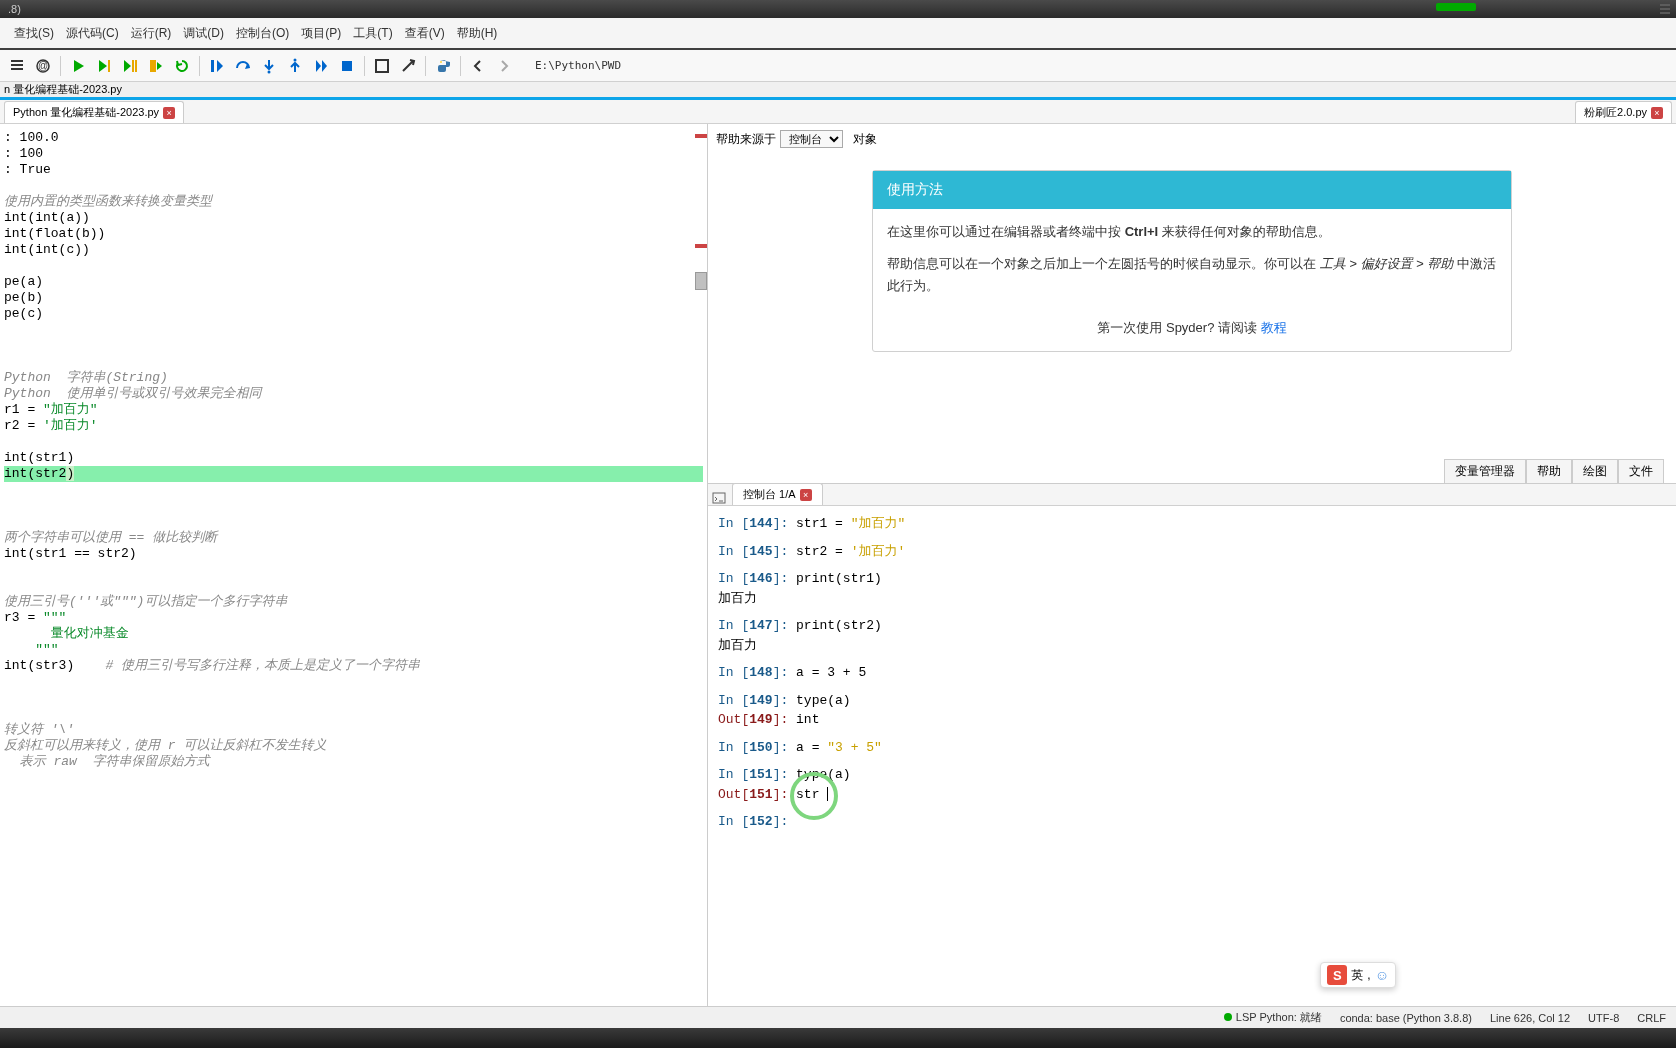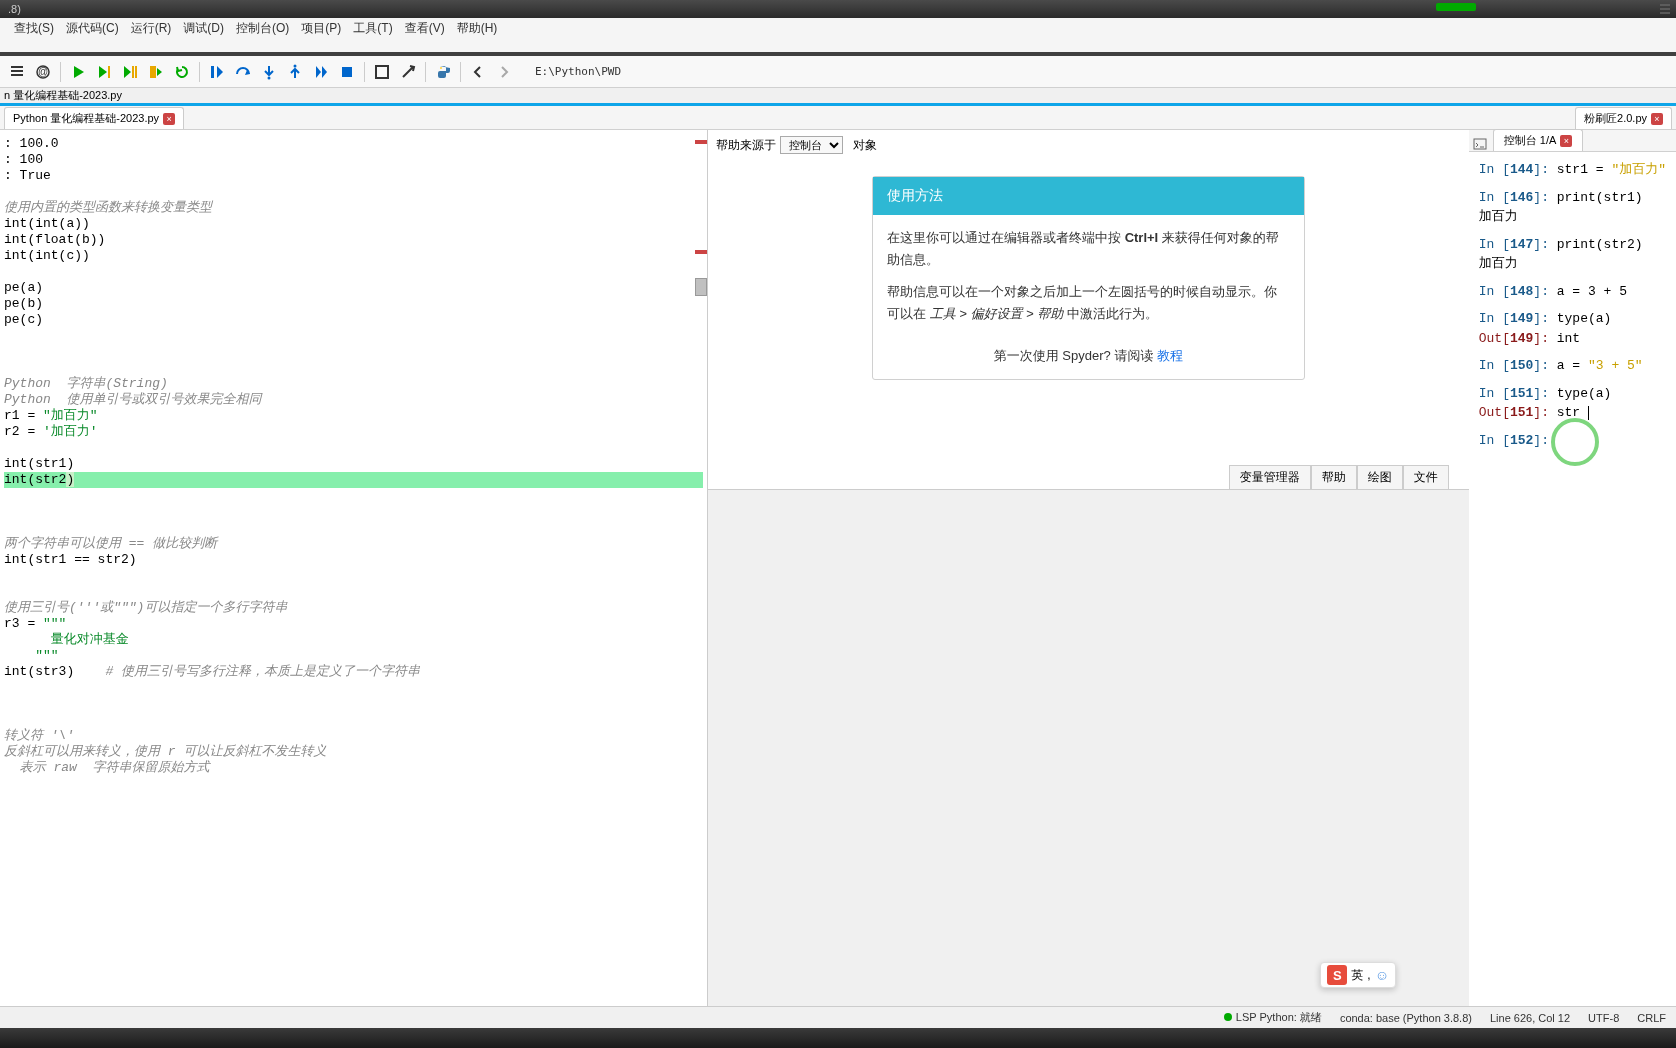--- a/index.html
+++ b/index.html
@@ -6,7 +6,7 @@
 body { font-family: "Microsoft YaHei", "SimSun", sans-serif; font-size: 12px; background: #f0f0f0; overflow: hidden; width: 1676px; height: 1048px; position: relative; }
 .titlebar { height: 18px; background: linear-gradient(#4a4a4a, #2a2a2a); color: #ccc; padding: 2px 8px; font-size: 11px; display: flex; align-items: center; }
 .titlebar .progress { position: absolute; right: 200px; top: 3px; width: 40px; height: 8px; background: #0a0; border-radius: 2px; }
-.menubar { height: 38px; background: #f5f5f5; border-bottom: 4px solid #404040; display: flex; padding: 0 8px; }
+.menubar { height: 32px; background: #f5f5f5; border-bottom: 2px solid #404040; display: flex; align-items: center; padding: 0 8px; }
 .menubar .item { padding: 2px 6px; cursor: pointer; font-size: 12px; color: #333; }
 .toolbar { height: 32px; background: #f8f8f8; border-bottom: 1px solid #d0d0d0; display: flex; align-items: center; padding: 0 6px; gap: 4px; }
 .toolbar .btn { width: 22px; height: 22px; display: flex; align-items: center; justify-content: center; cursor: pointer; border-radius: 2px; }

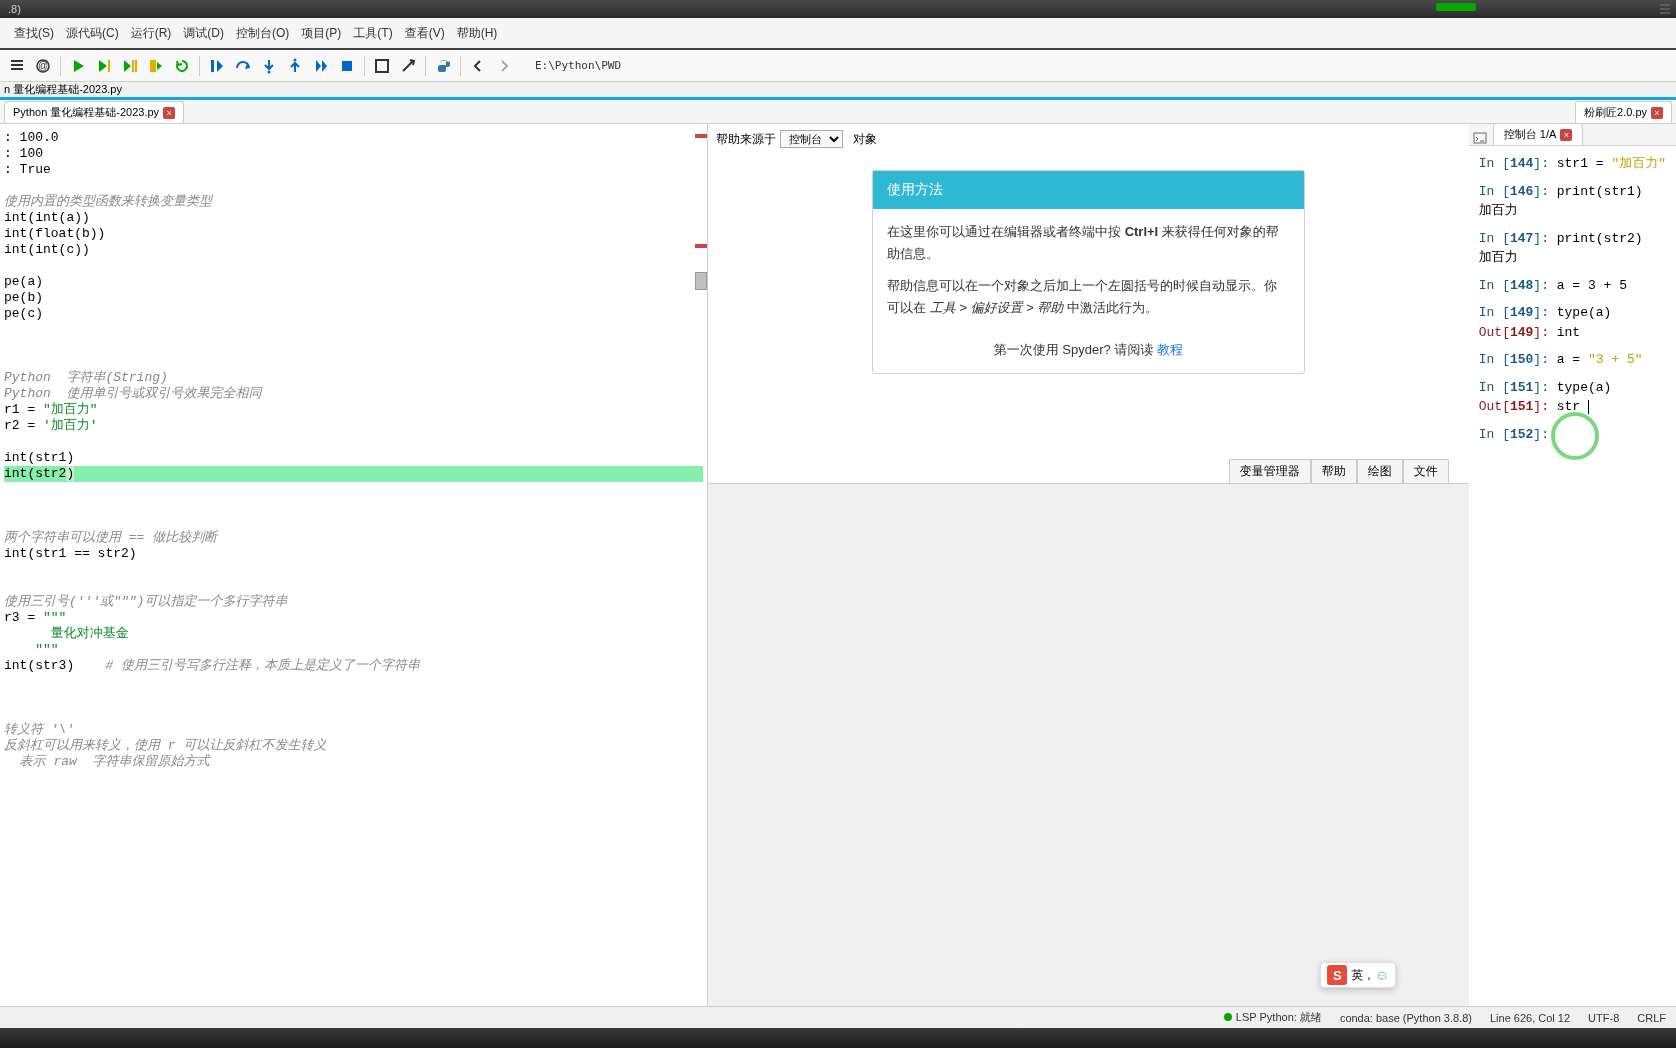--- a/index.html
+++ b/index.html
@@ -24,7 +24,7 @@
 .comment { color: #888; font-style: italic; }
 .str { color: #0a8a2a; }
 .hl-line { background: #86efac; display: inline-block; width: 100%; }
-.right-pane { flex: 1; display: flex; }
+.right-pane { flex: 1; display: flex; flex-direction: column; }
 .help-pane { height: 360px; background: #fff; border-bottom: 1px solid #ccc; padding: 4px; position: relative; }
 .help-header { display: flex; align-items: center; gap: 4px; padding: 2px 4px; font-size: 12px; }
 .help-select { border: 1px solid #aaa; background: #f8f8f8; padding: 1px 4px; font-size: 11px; }

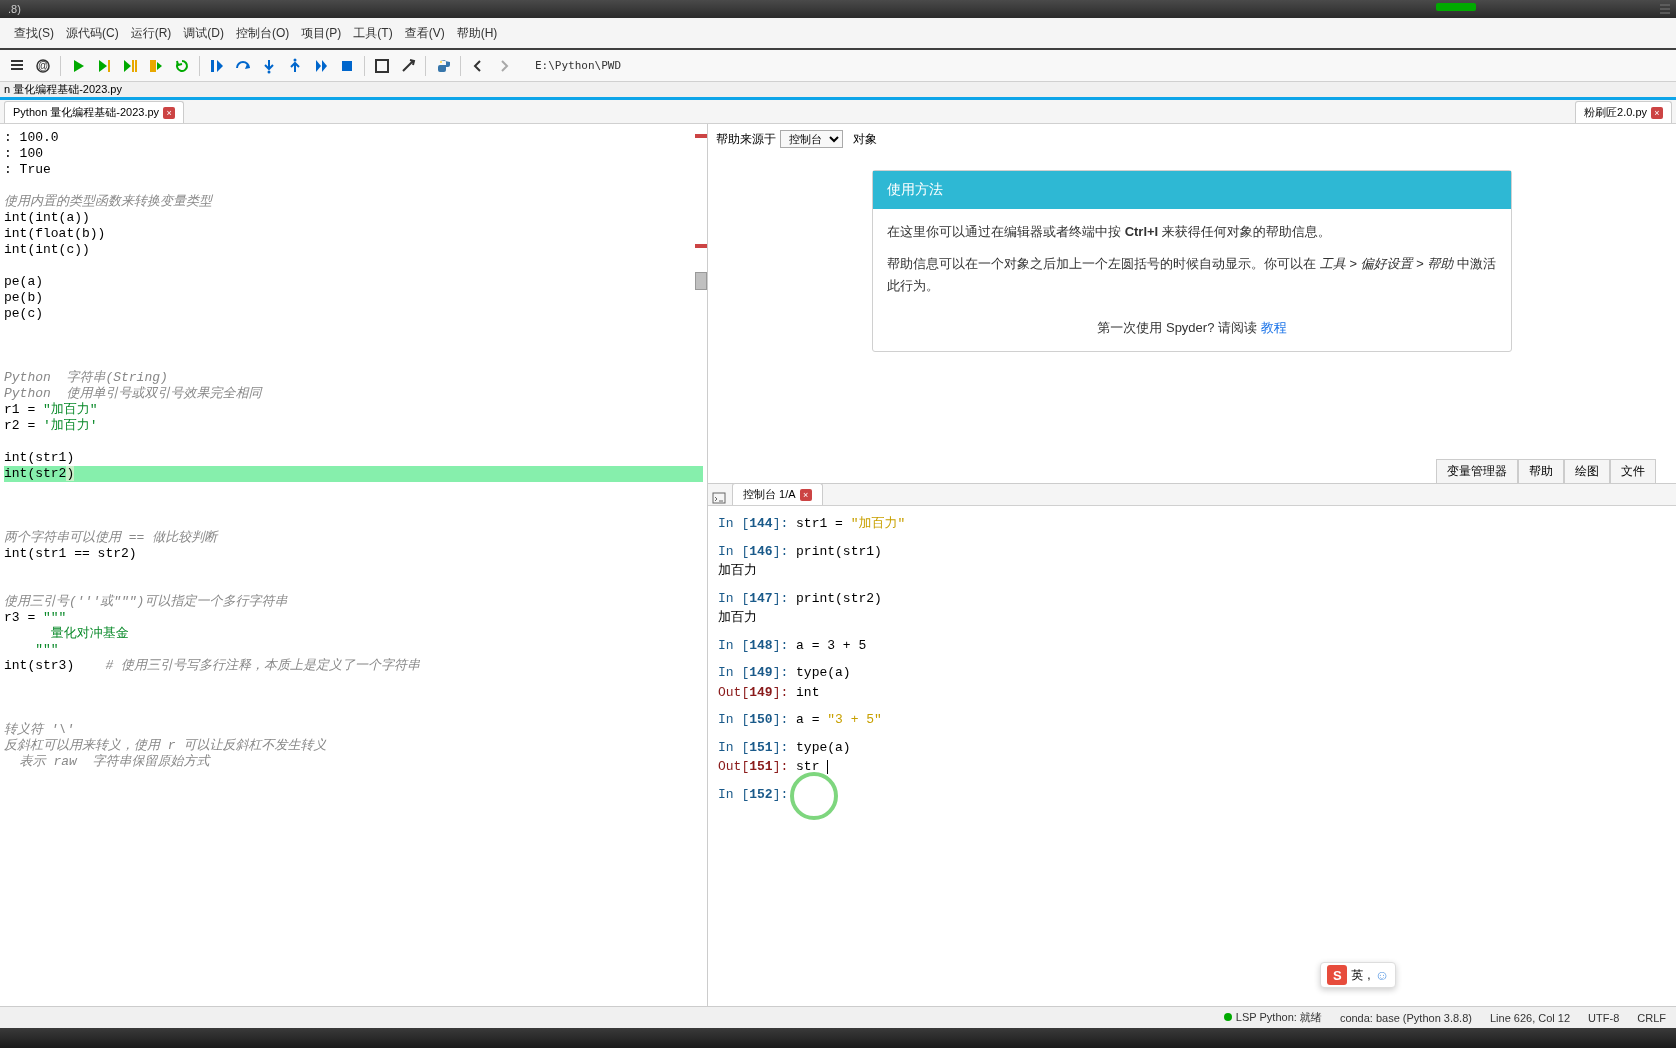--- a/index.html
+++ b/index.html
@@ -34,7 +34,7 @@
 .help-card-body b { font-weight: bold; }
 .help-card-body em { font-style: italic; }
 .help-card-body .link { color: #1a73e8; cursor: pointer; }
-.help-tabs { position: absolute; bottom: 0; right: 20px; display: flex; }
+.help-tabs { position: absolute; bottom: 0; right: 12px; display: flex; }
 .help-tab { padding: 3px 10px; border: 1px solid #ccc; border-bottom: none; background: #f5f5f5; font-size: 12px; cursor: pointer; }
 .console-pane { flex: 1; background: #fff; display: flex; flex-direction: column; position: relative; }
 .console-tabs { height: 22px; background: #f5f5f5; border-bottom: 1px solid #d0d0d0; display: flex; align-items: flex-end; padding: 0 4px; }

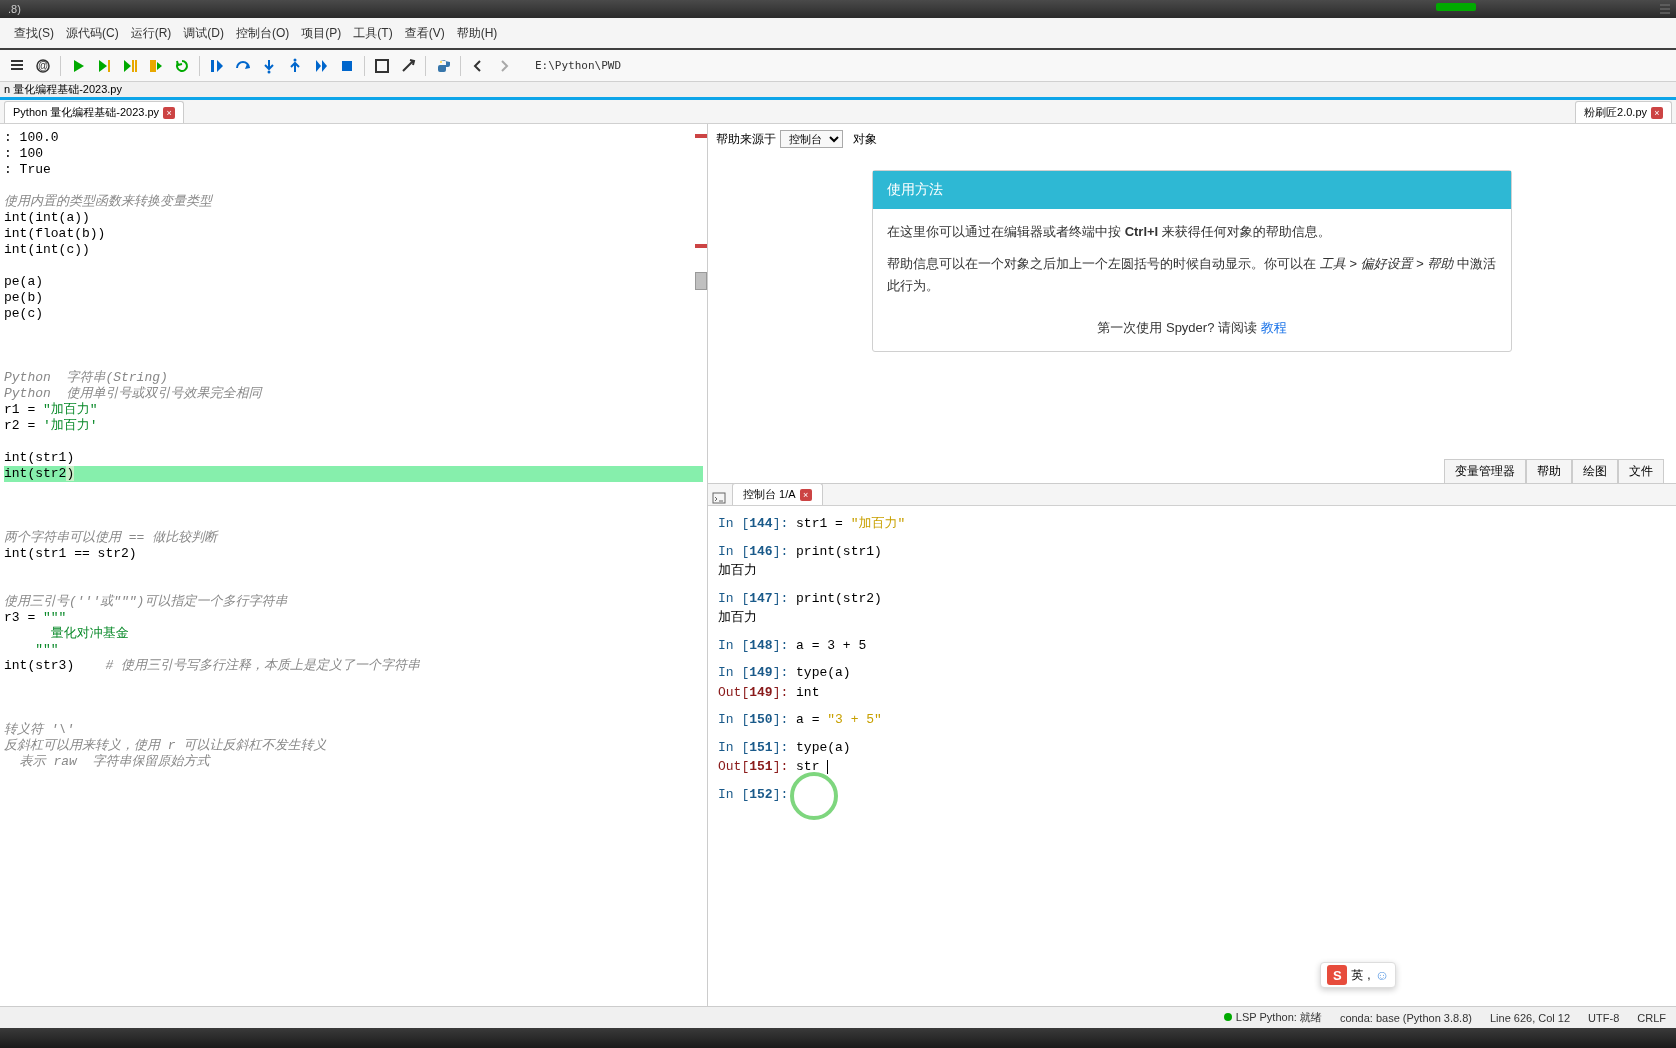--- a/index.html
+++ b/index.html
@@ -267,6 +267,7 @@
       <div class="console-body" id="console">
 
       <div class="entry"><span class="in-prefix">In [</span><span class="num-bracket">144</span><span class="in-prefix">]:</span> str1 = <span class="str-lit">"加百力"</span></div>
+          <div class="entry"><span class="in-prefix">In [</span><span class="num-bracket">145</span><span class="in-prefix">]:</span> str2 = <span class="str-lit">'加百力'</span></div>
           <div class="entry"><span class="in-prefix">In [</span><span class="num-bracket">146</span><span class="in-prefix">]:</span> print(str1)
 加百力</div>
           <div class="entry"><span class="in-prefix">In [</span><span class="num-bracket">147</span><span class="in-prefix">]:</span> print(str2)

